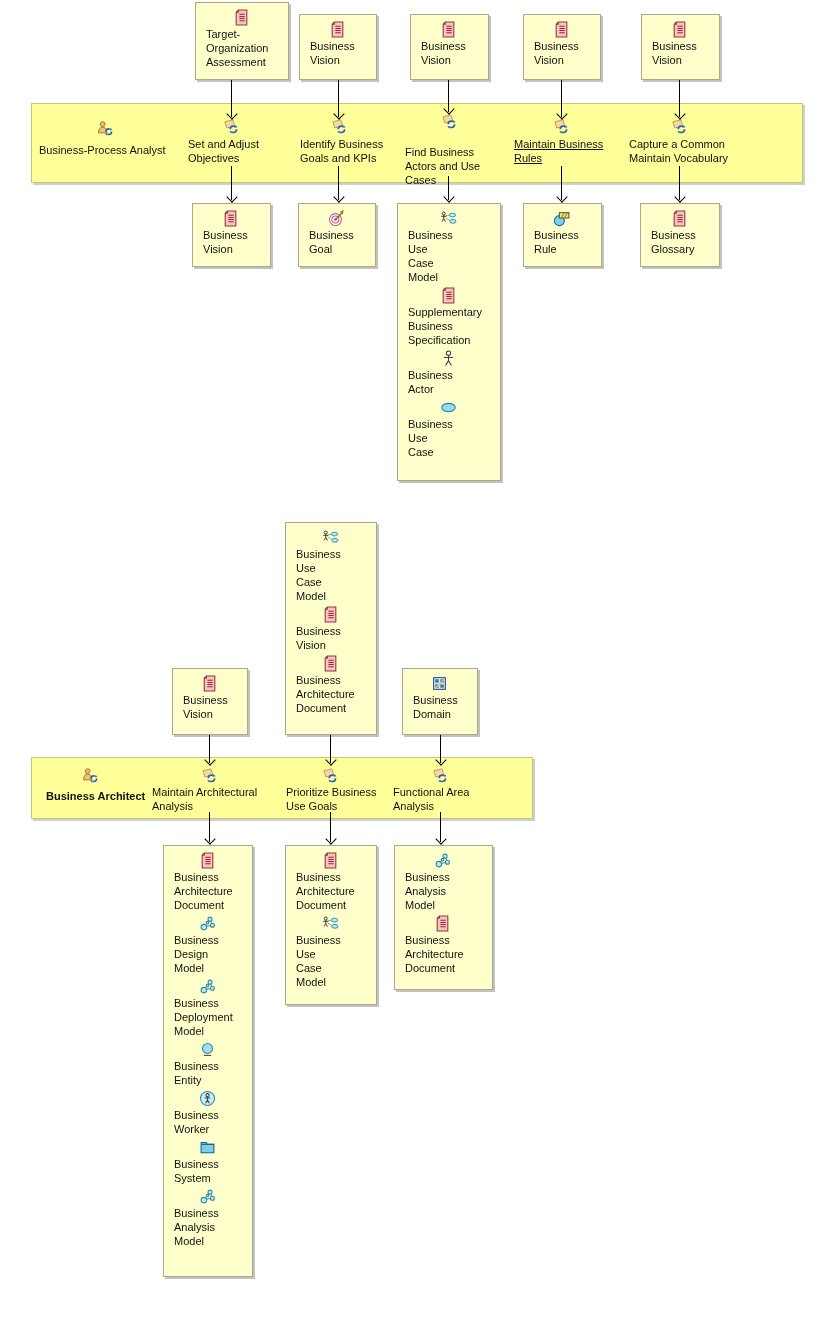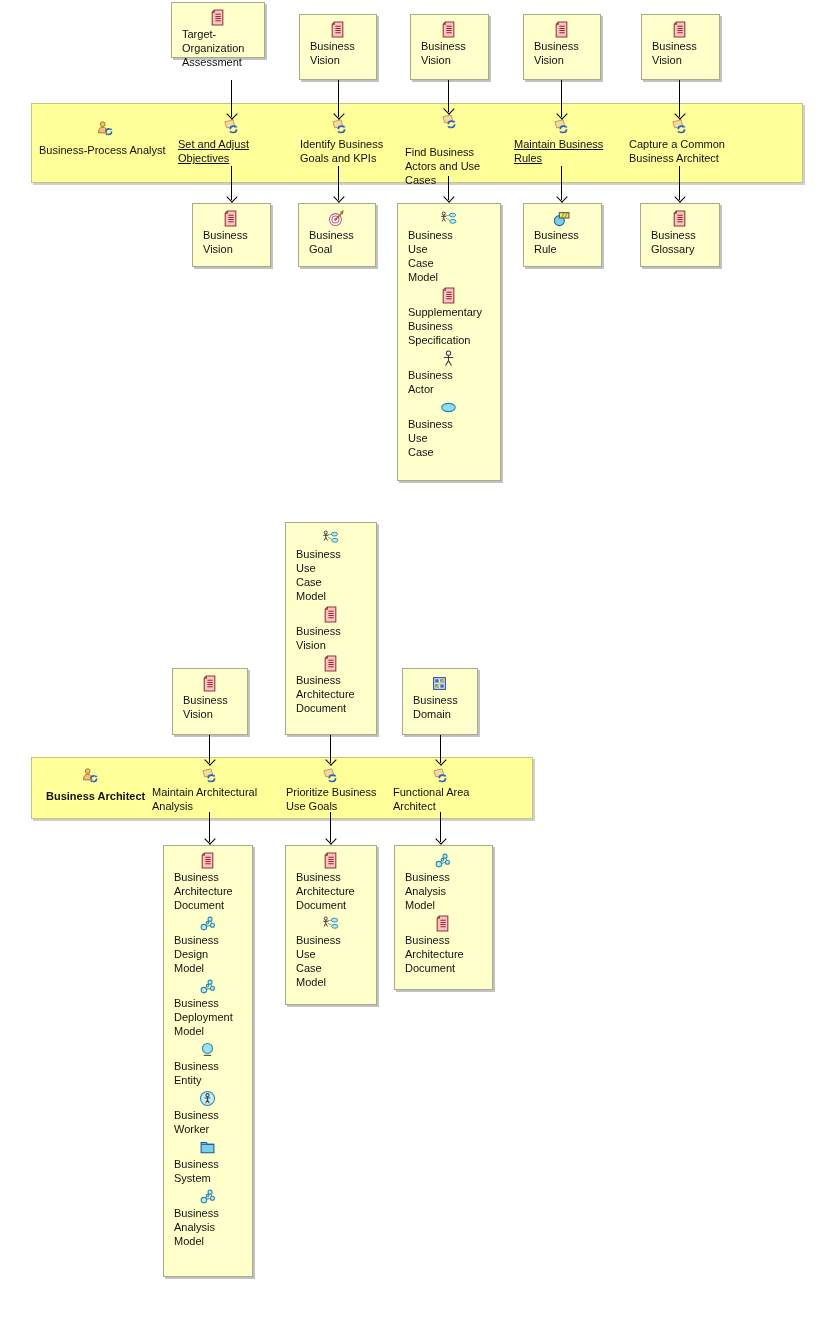--- a/index.html
+++ b/index.html
@@ -139,7 +139,7 @@
 Business Architect</div>
   </div>
 
-  <div class="abox" style="left:171px;top:2px;width:94px;height:56px;">
+  <div class="abox" style="left:195px;top:2px;width:94px;height:78px;">
     <div class="aitem">
       <svg class="icn">
           <use href="#sym-document"></use>

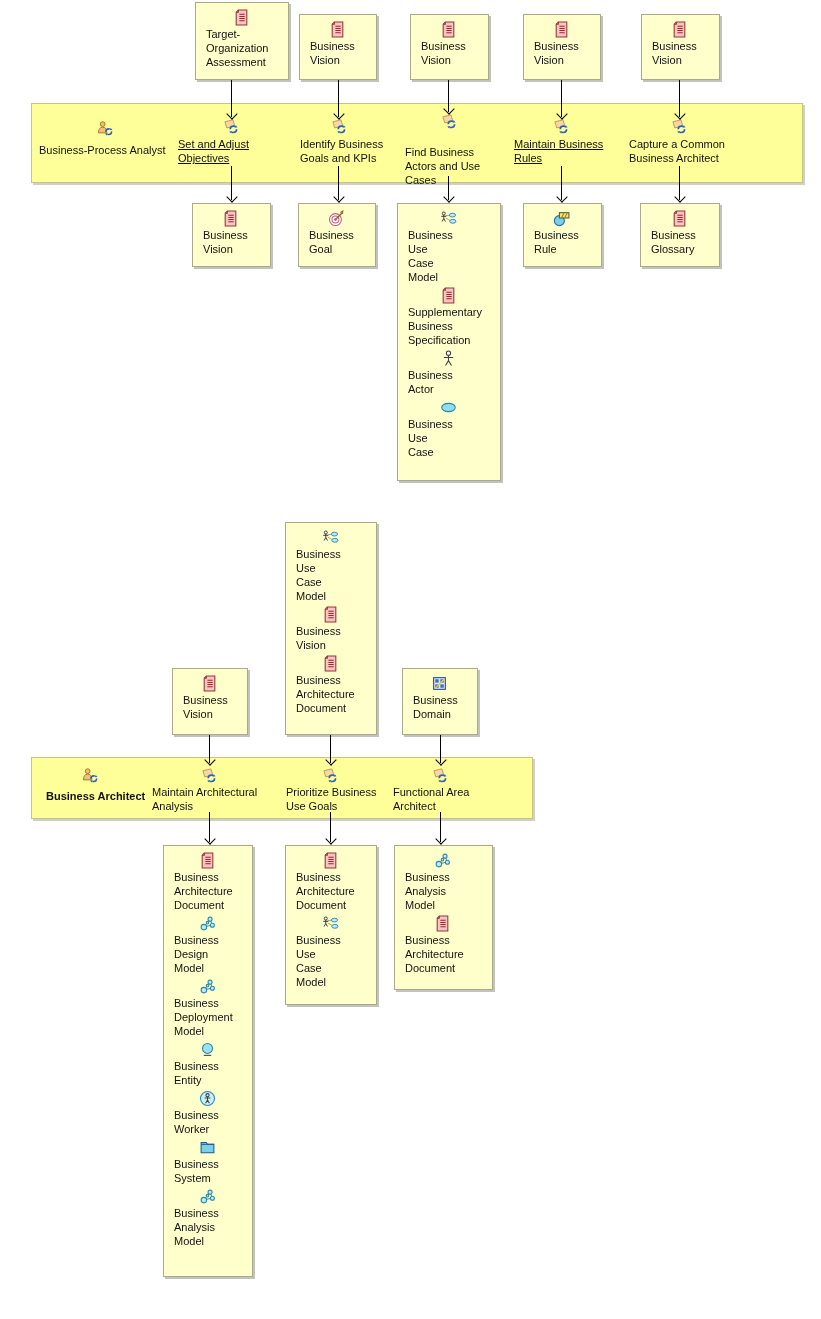--- a/index.html
+++ b/index.html
@@ -110,7 +110,7 @@
     <svg class="aicn" style="left:191px;top:14px;">
         <use href="#sym-activity"></use>
       </svg>
-    <div class="lbl" style="left:146px;top:33px;text-decoration:underline;">Set and Adjust
+    <div class="lbl" style="left:156px;top:33px;">Set and Adjust
 Objectives</div>
 
     <svg class="aicn" style="left:299px;top:14px;">

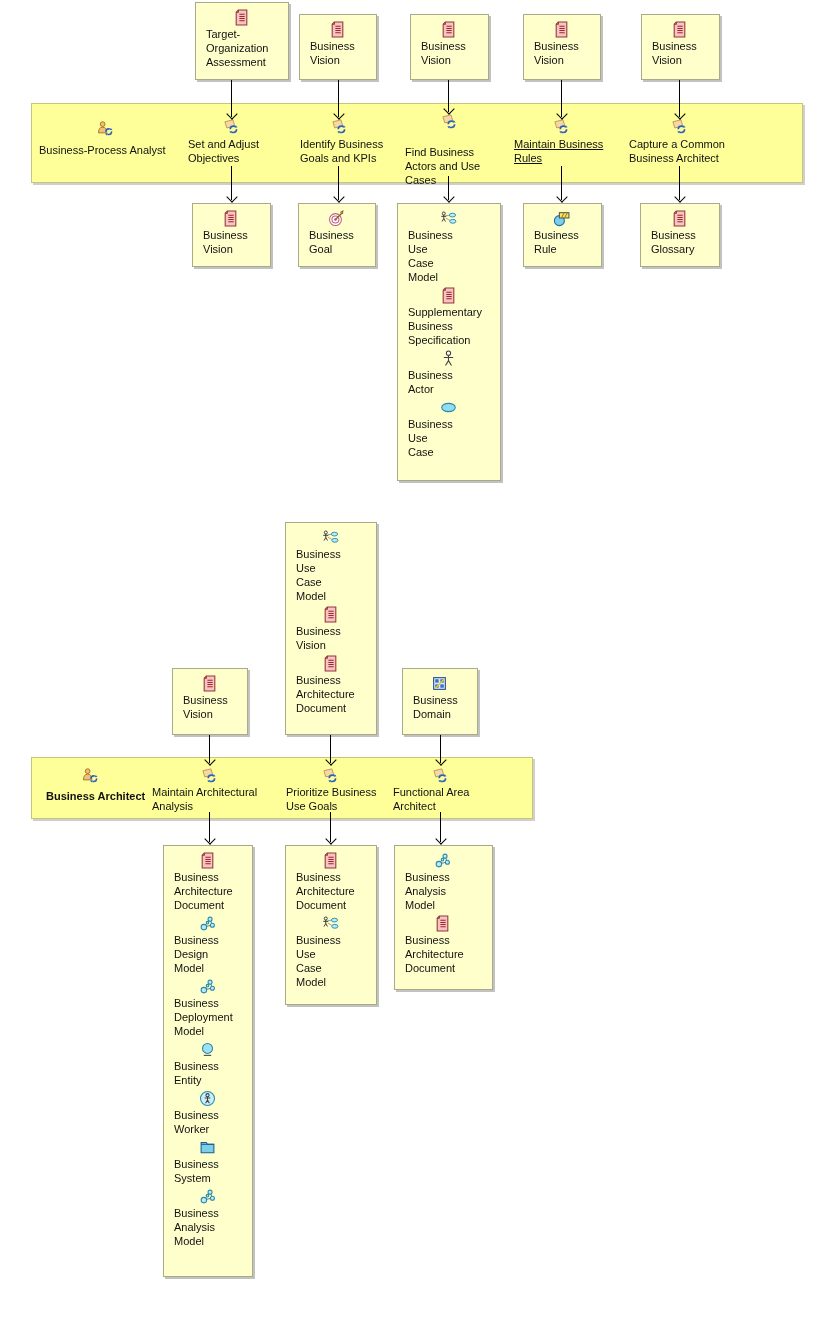--- a/index.html
+++ b/index.html
@@ -136,7 +136,7 @@
         <use href="#sym-activity"></use>
       </svg>
     <div class="lbl" style="left:597px;top:33px;">Capture a Common
-Business Architect</div>
+Maintain Vocabulary</div>
   </div>
 
   <div class="abox" style="left:195px;top:2px;width:94px;height:78px;">

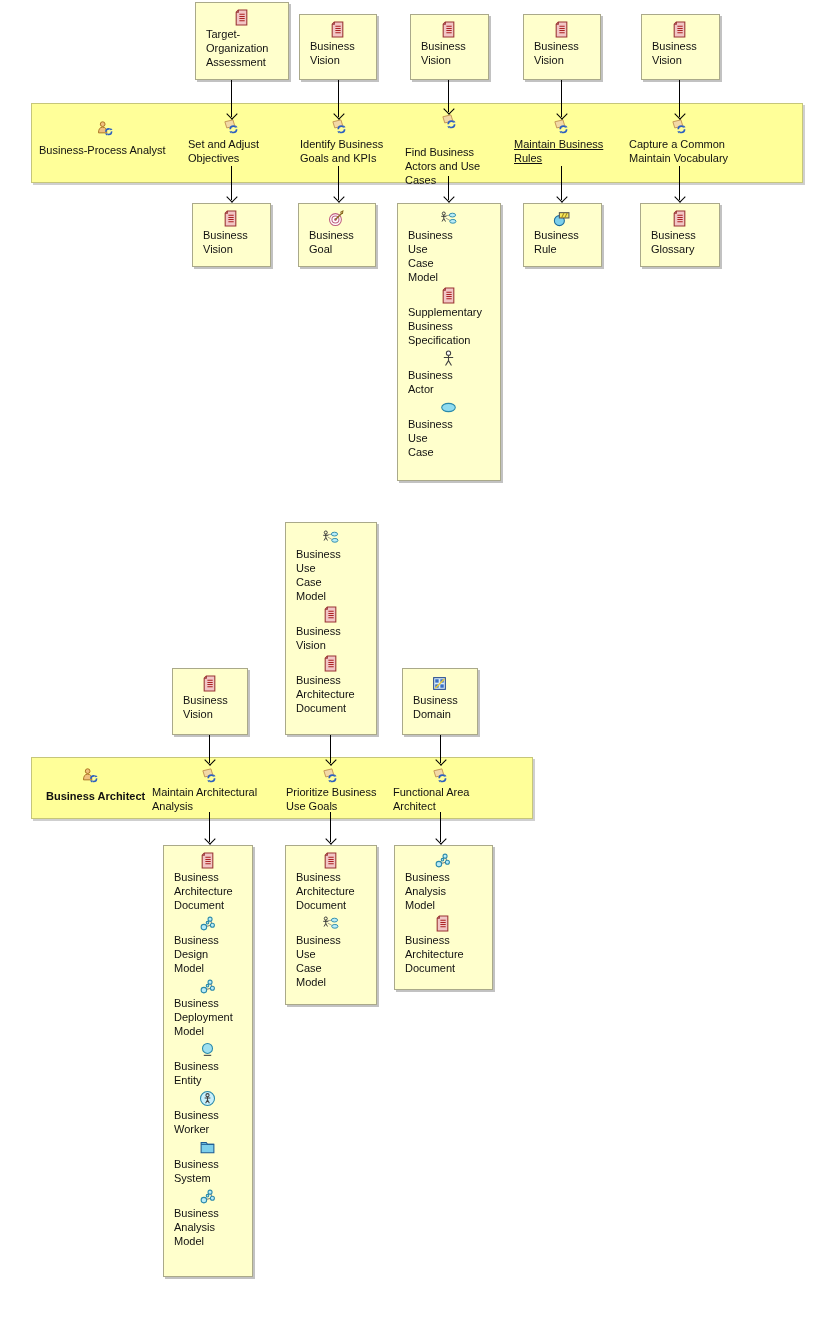--- a/index.html
+++ b/index.html
@@ -335,7 +335,7 @@
         <use href="#sym-activity"></use>
       </svg>
     <div class="lbl" style="left:361px;top:27px;">Functional Area
-Architect</div>
+Analysis</div>
   </div>
 
   <div class="abox" style="left:163px;top:845px;width:90px;height:432px;">

